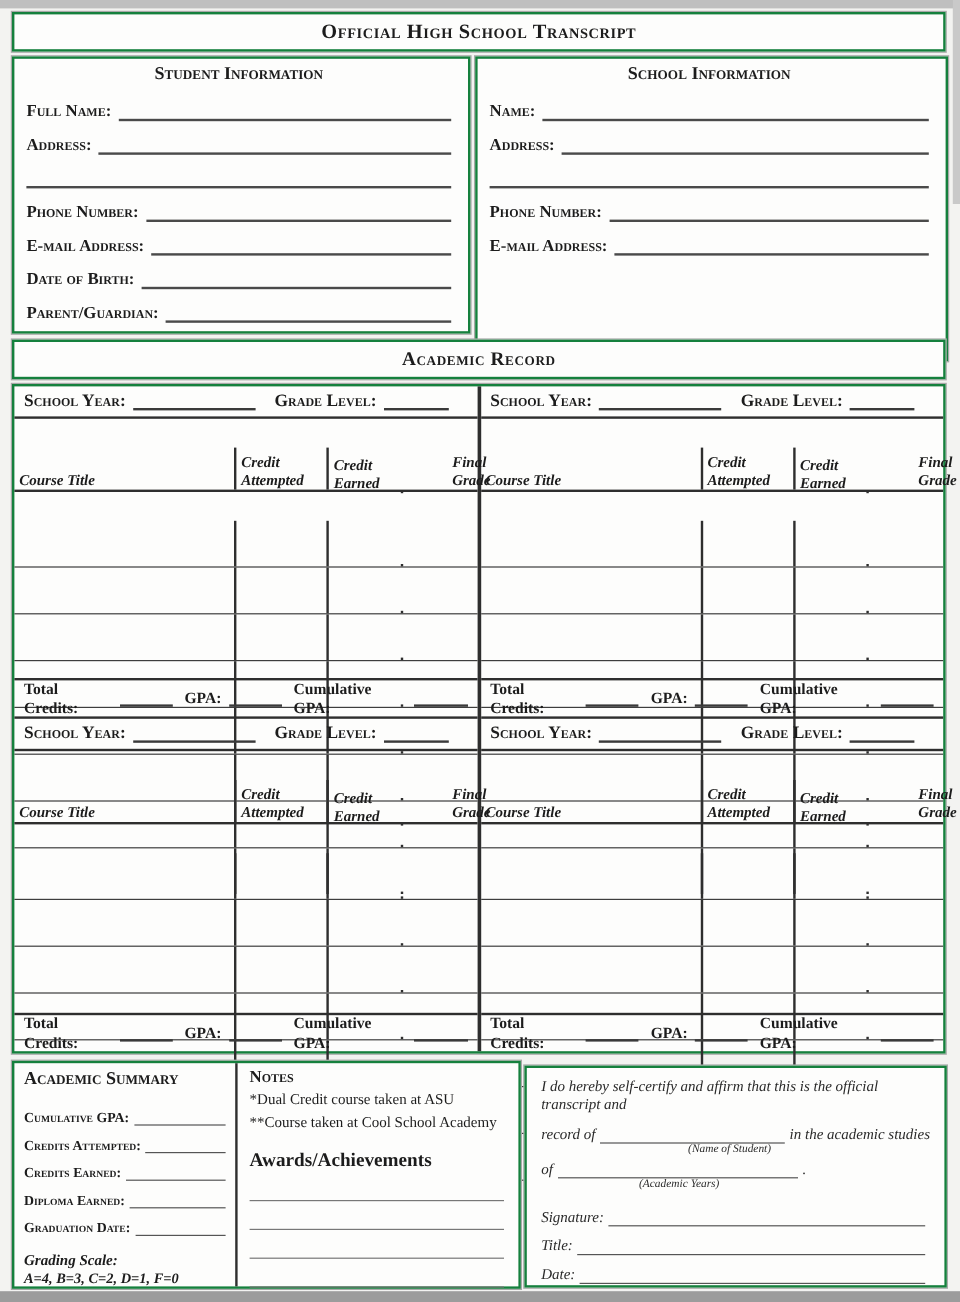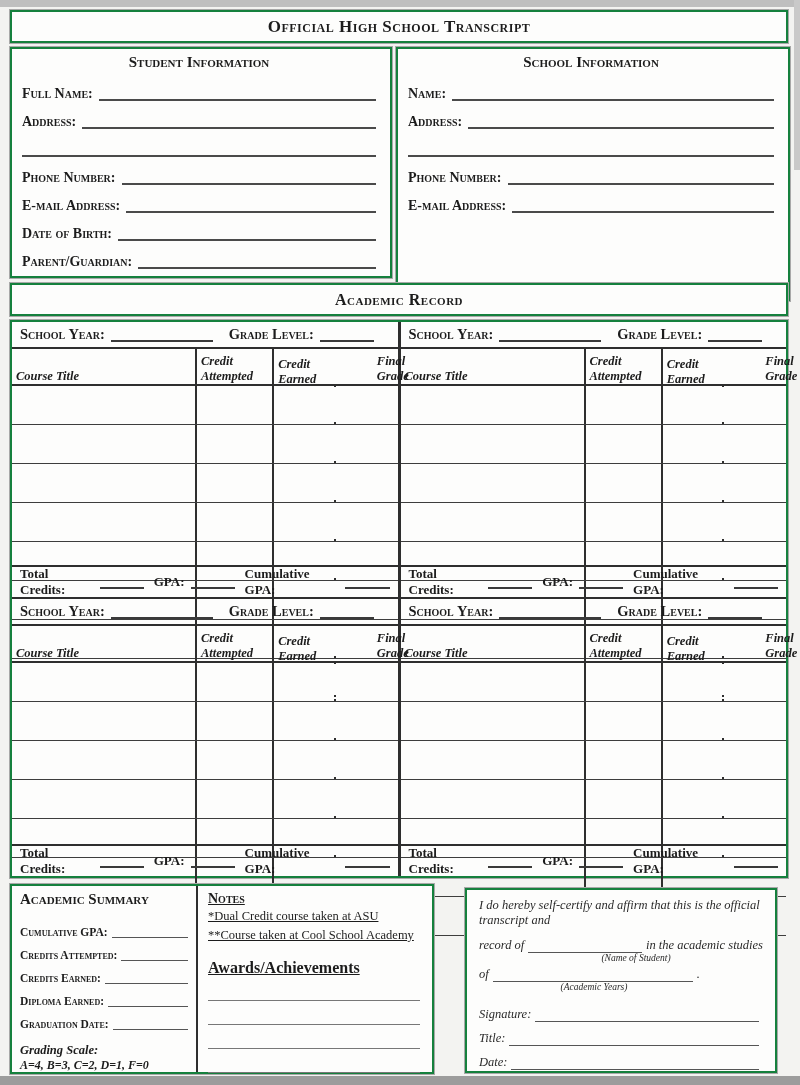--- a/index.html
+++ b/index.html
@@ -32,7 +32,7 @@
   .record-grid{left:10px;top:320px;width:778px;height:558px;display:flex;padding:0;}
   .half{flex:1;display:flex;flex-direction:column;min-width:0;}
   .half.left{border-right:3px solid #2e2e2e;}
-  .block{flex:1;display:flex;flex-direction:column;min-height:0;}
+  .block{flex:1;display:flex;flex-direction:column;min-height:0;gap:24px;}
   .sy-row{height:25px;border-bottom:2px solid #2e2e2e;display:flex;align-items:center;
           padding:0 8px;font-weight:bold;font-variant:small-caps;font-size:14.5px;flex:none;}
   .sy-blank{border-bottom:2px solid #3a3a3a;height:13px;}

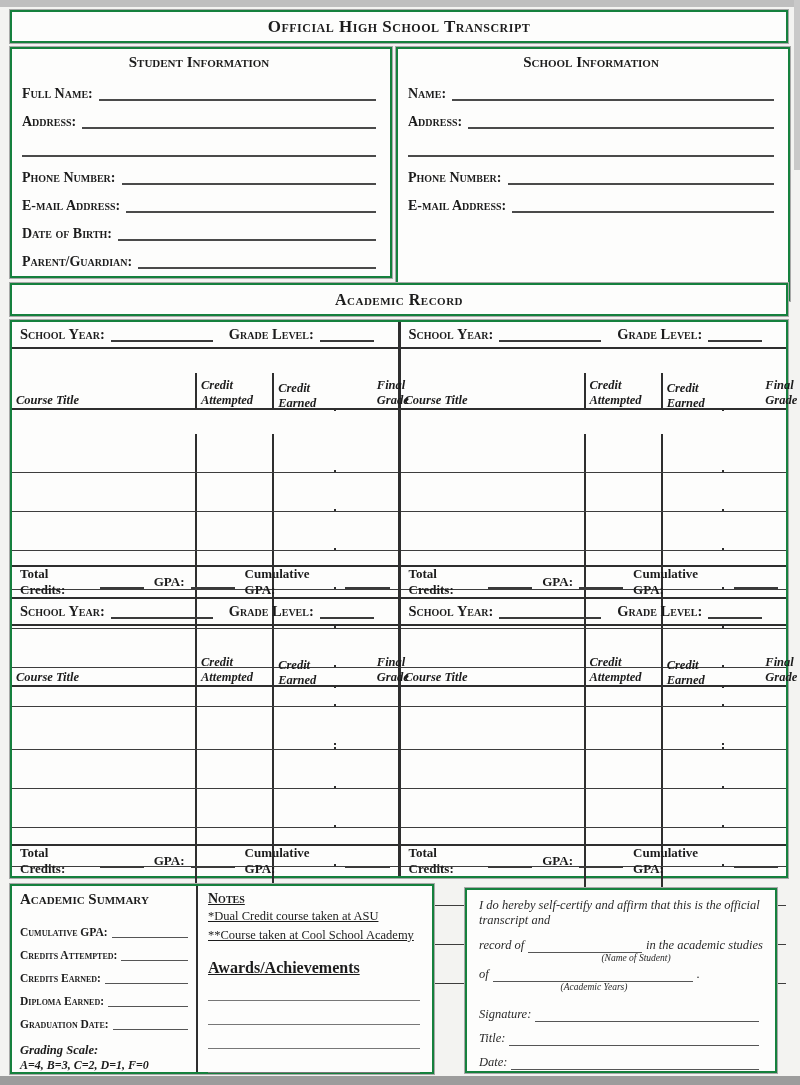--- a/index.html
+++ b/index.html
@@ -66,7 +66,7 @@
   .sum-field .blank{flex:1;border-bottom:1.5px solid #555;height:11px;margin-left:4px;}
   .grading-label{margin-top:13px;font-weight:bold;font-style:italic;font-size:12.5px;}
   .grading-scale{font-weight:bold;font-style:italic;font-size:12px;}
-  .notes{flex:1;padding:5px 12px 0 10px;text-decoration:underline;}
+  .notes{flex:1;padding:5px 12px 0 10px;}
   .notes-heading{font-weight:bold;font-variant:small-caps;font-size:14px;}
   .note-item{font-size:12.5px;line-height:1.5;}
   .awards{font-weight:bold;font-size:16px;margin-top:14px;margin-bottom:8px;}

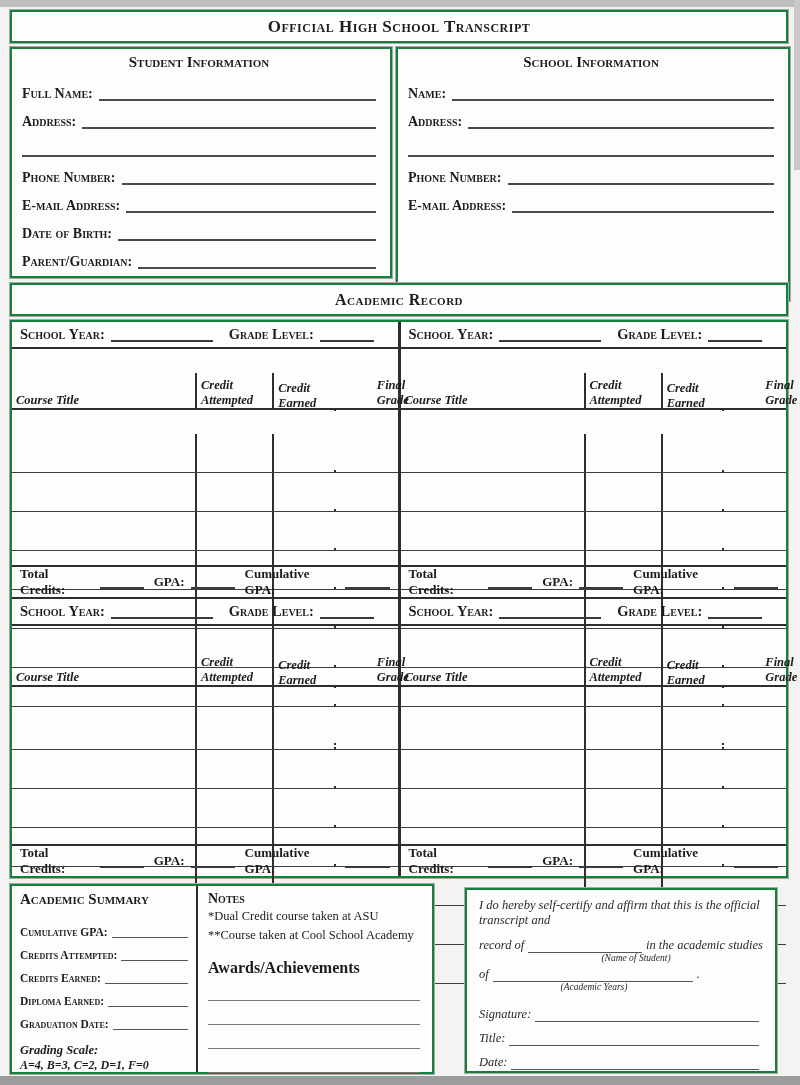--- a/index.html
+++ b/index.html
@@ -72,8 +72,8 @@
   .awards{font-weight:bold;font-size:16px;margin-top:14px;margin-bottom:8px;}
   .note-line{border-bottom:1.5px solid #777;height:14px;}
 
-  .cert{left:437px;top:888px;width:312px;height:185px;padding:8px 12px 0 12px;
-        font-style:italic;font-size:12.5px;color:#2a2a2a;margin-left:28px;}
+  .cert{left:437px;top:888px;width:352px;height:185px;padding:8px 12px 0 12px;
+        font-style:italic;font-size:12.5px;color:#2a2a2a;}
   .cert-row{display:flex;align-items:flex-end;}
   .cert .blank{flex:1;border-bottom:1px solid #555;height:10px;margin:0 4px;}
   .cert .blank.years{flex:none;width:200px;}

